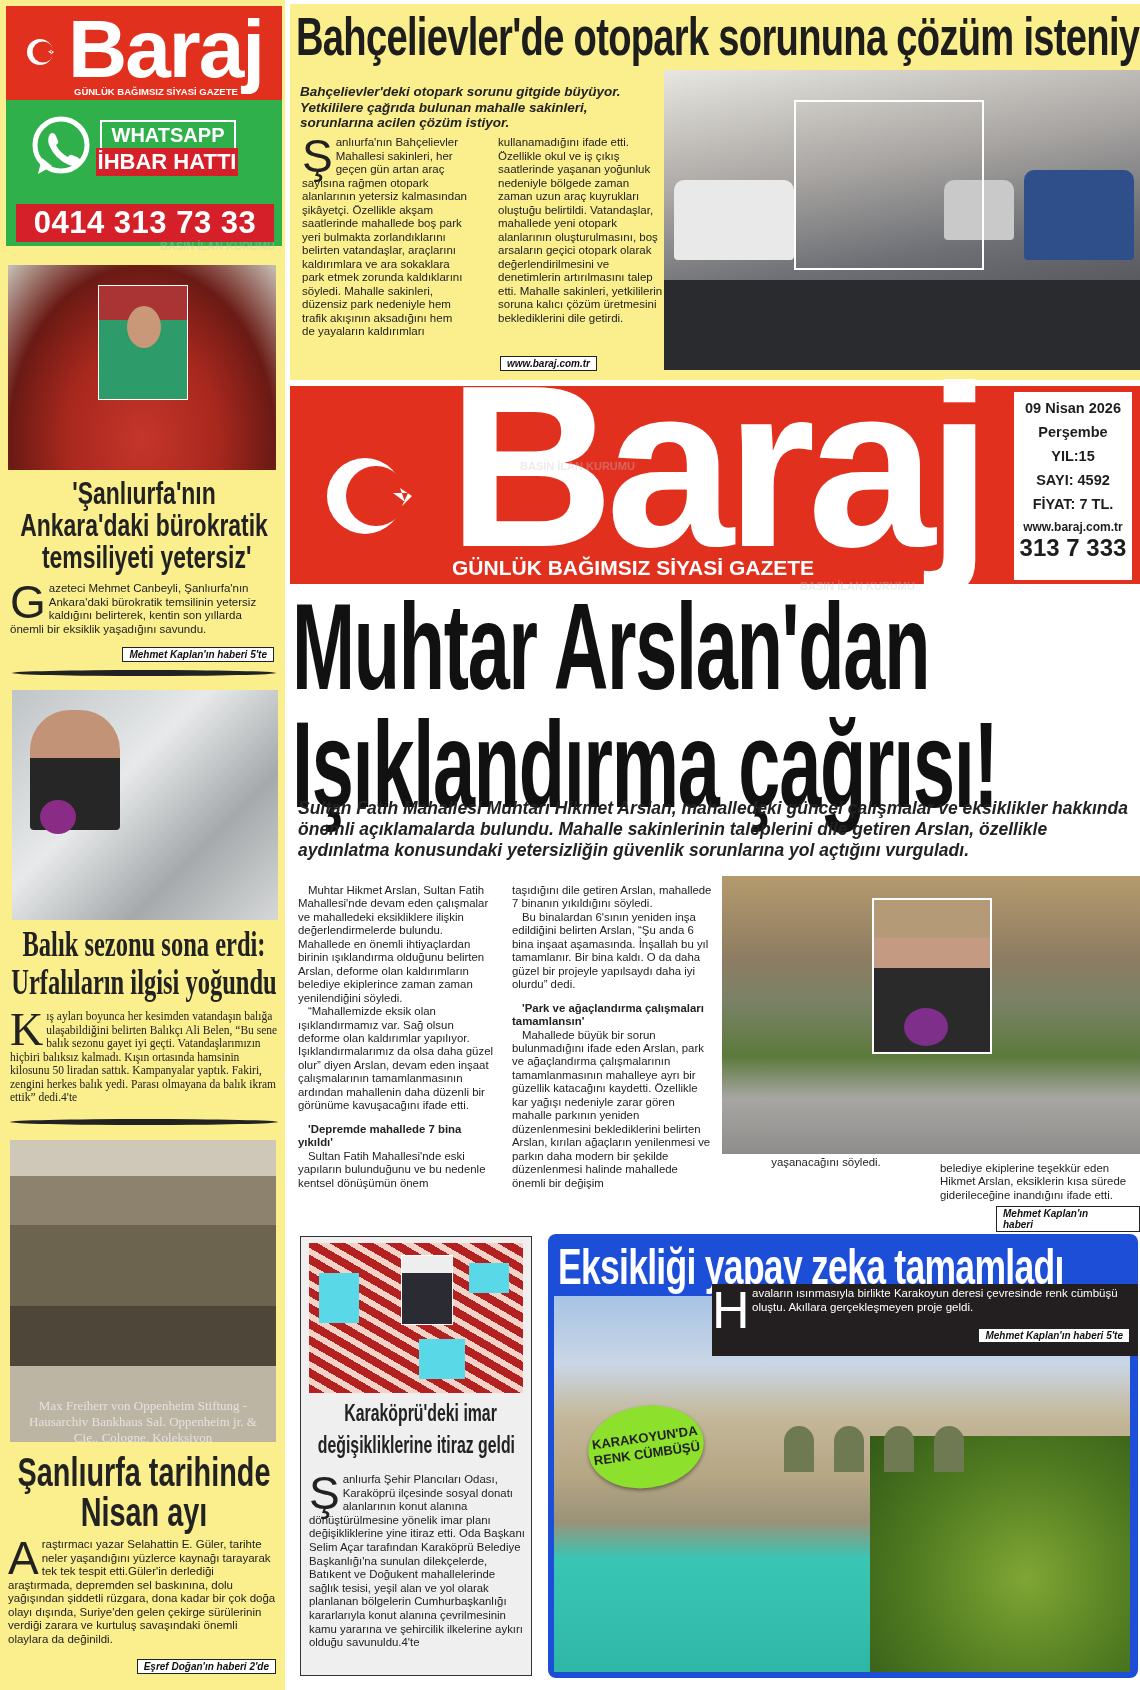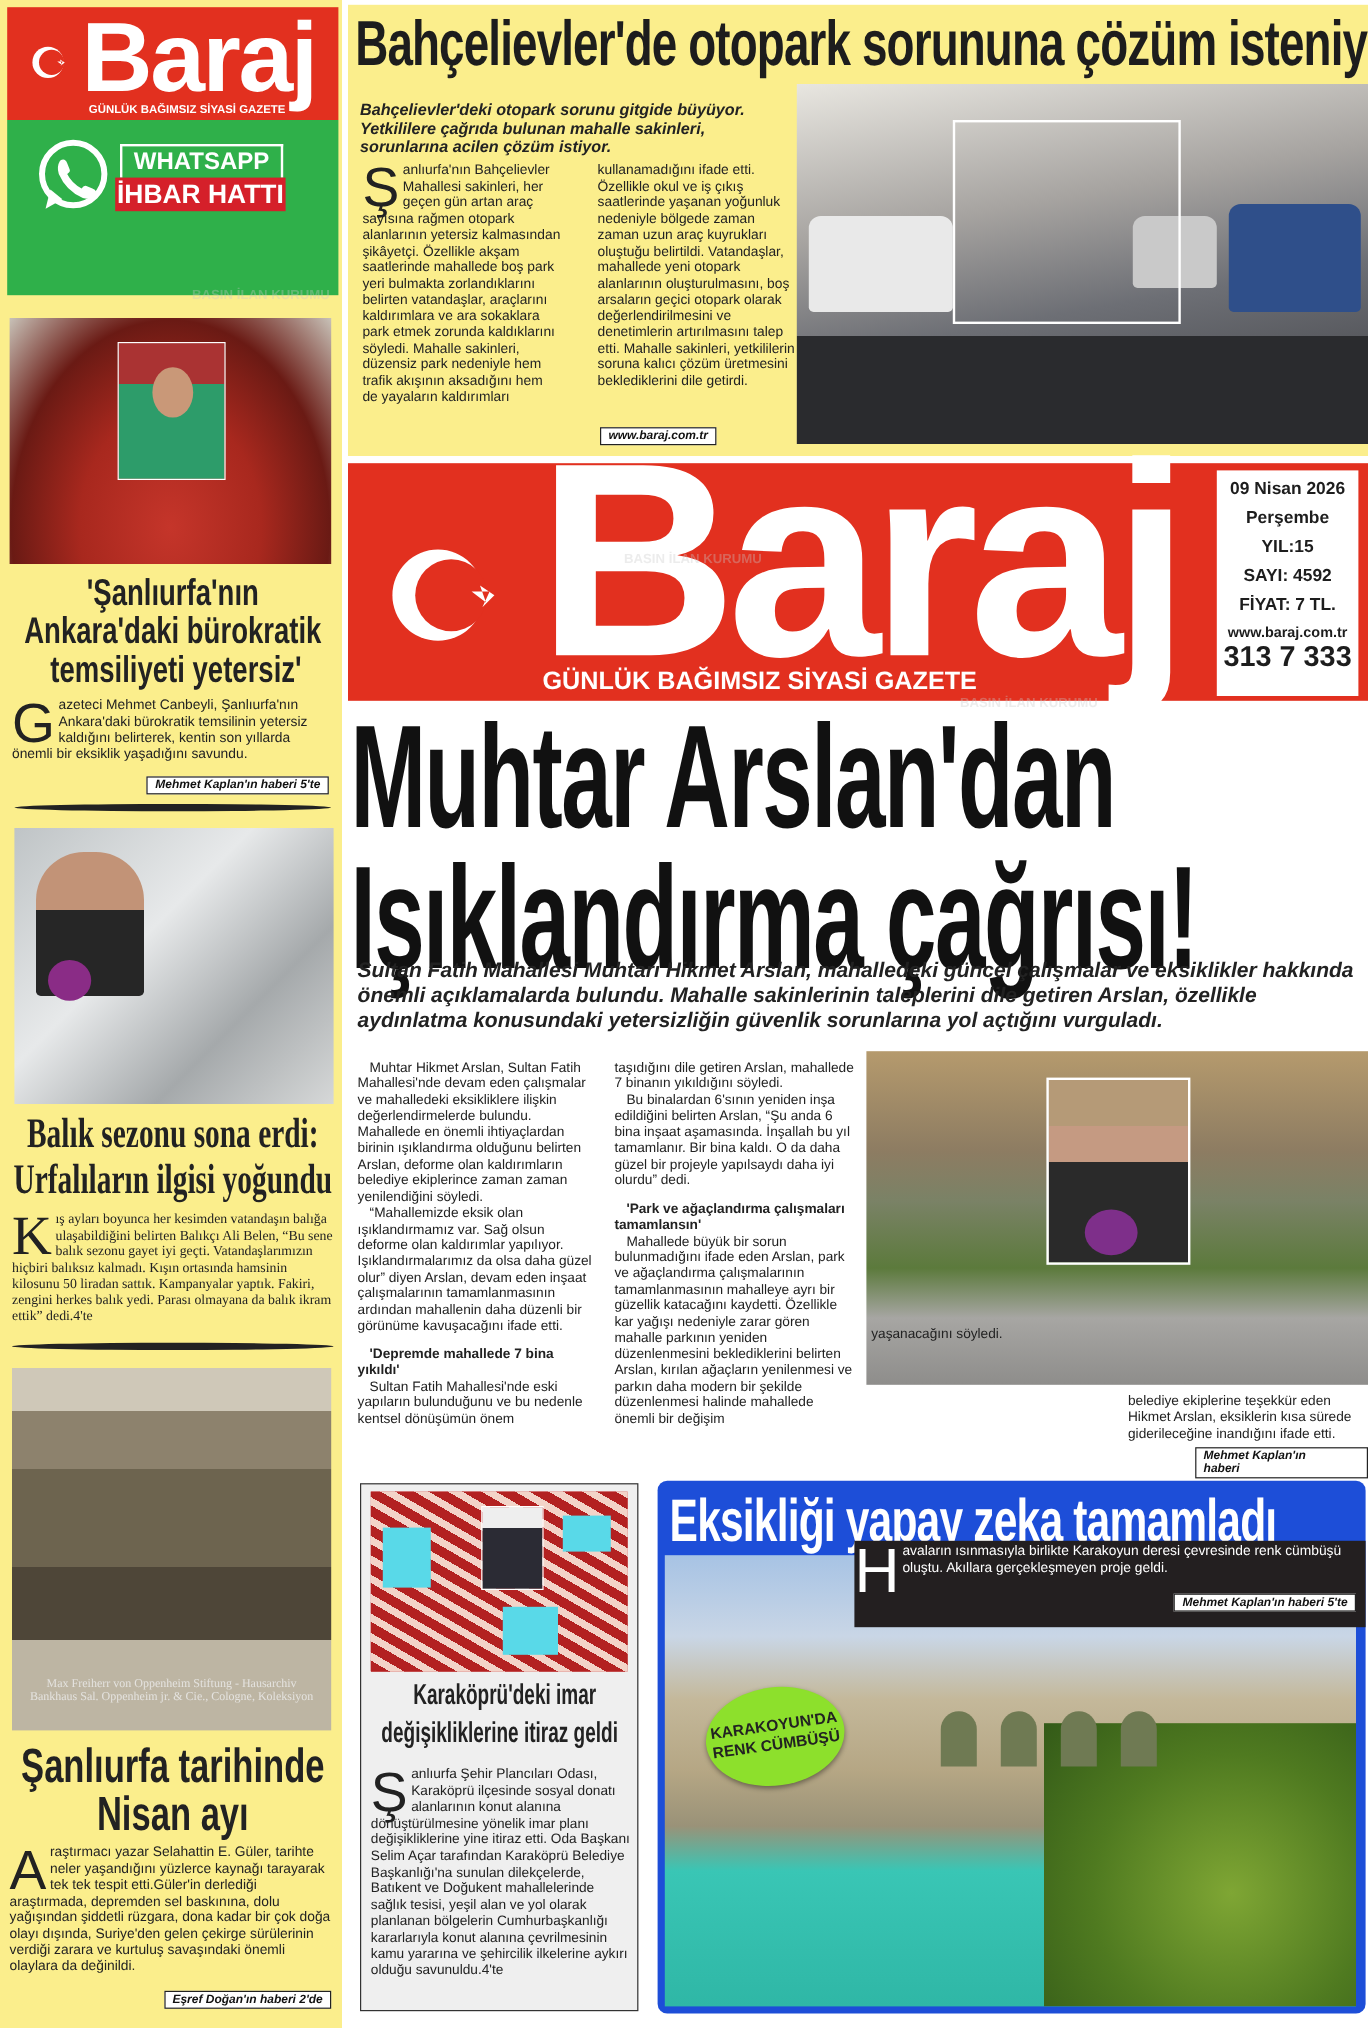--- a/index.html
+++ b/index.html
@@ -115,6 +115,7 @@
   </svg>
   <div class="wa-t1">WHATSAPP</div>
   <div class="wa-t2">İHBAR HATTI</div>
+  <div class="phone-bar">0414 313 73 33</div>
 </div>
 
 <div class="abs photo parl">

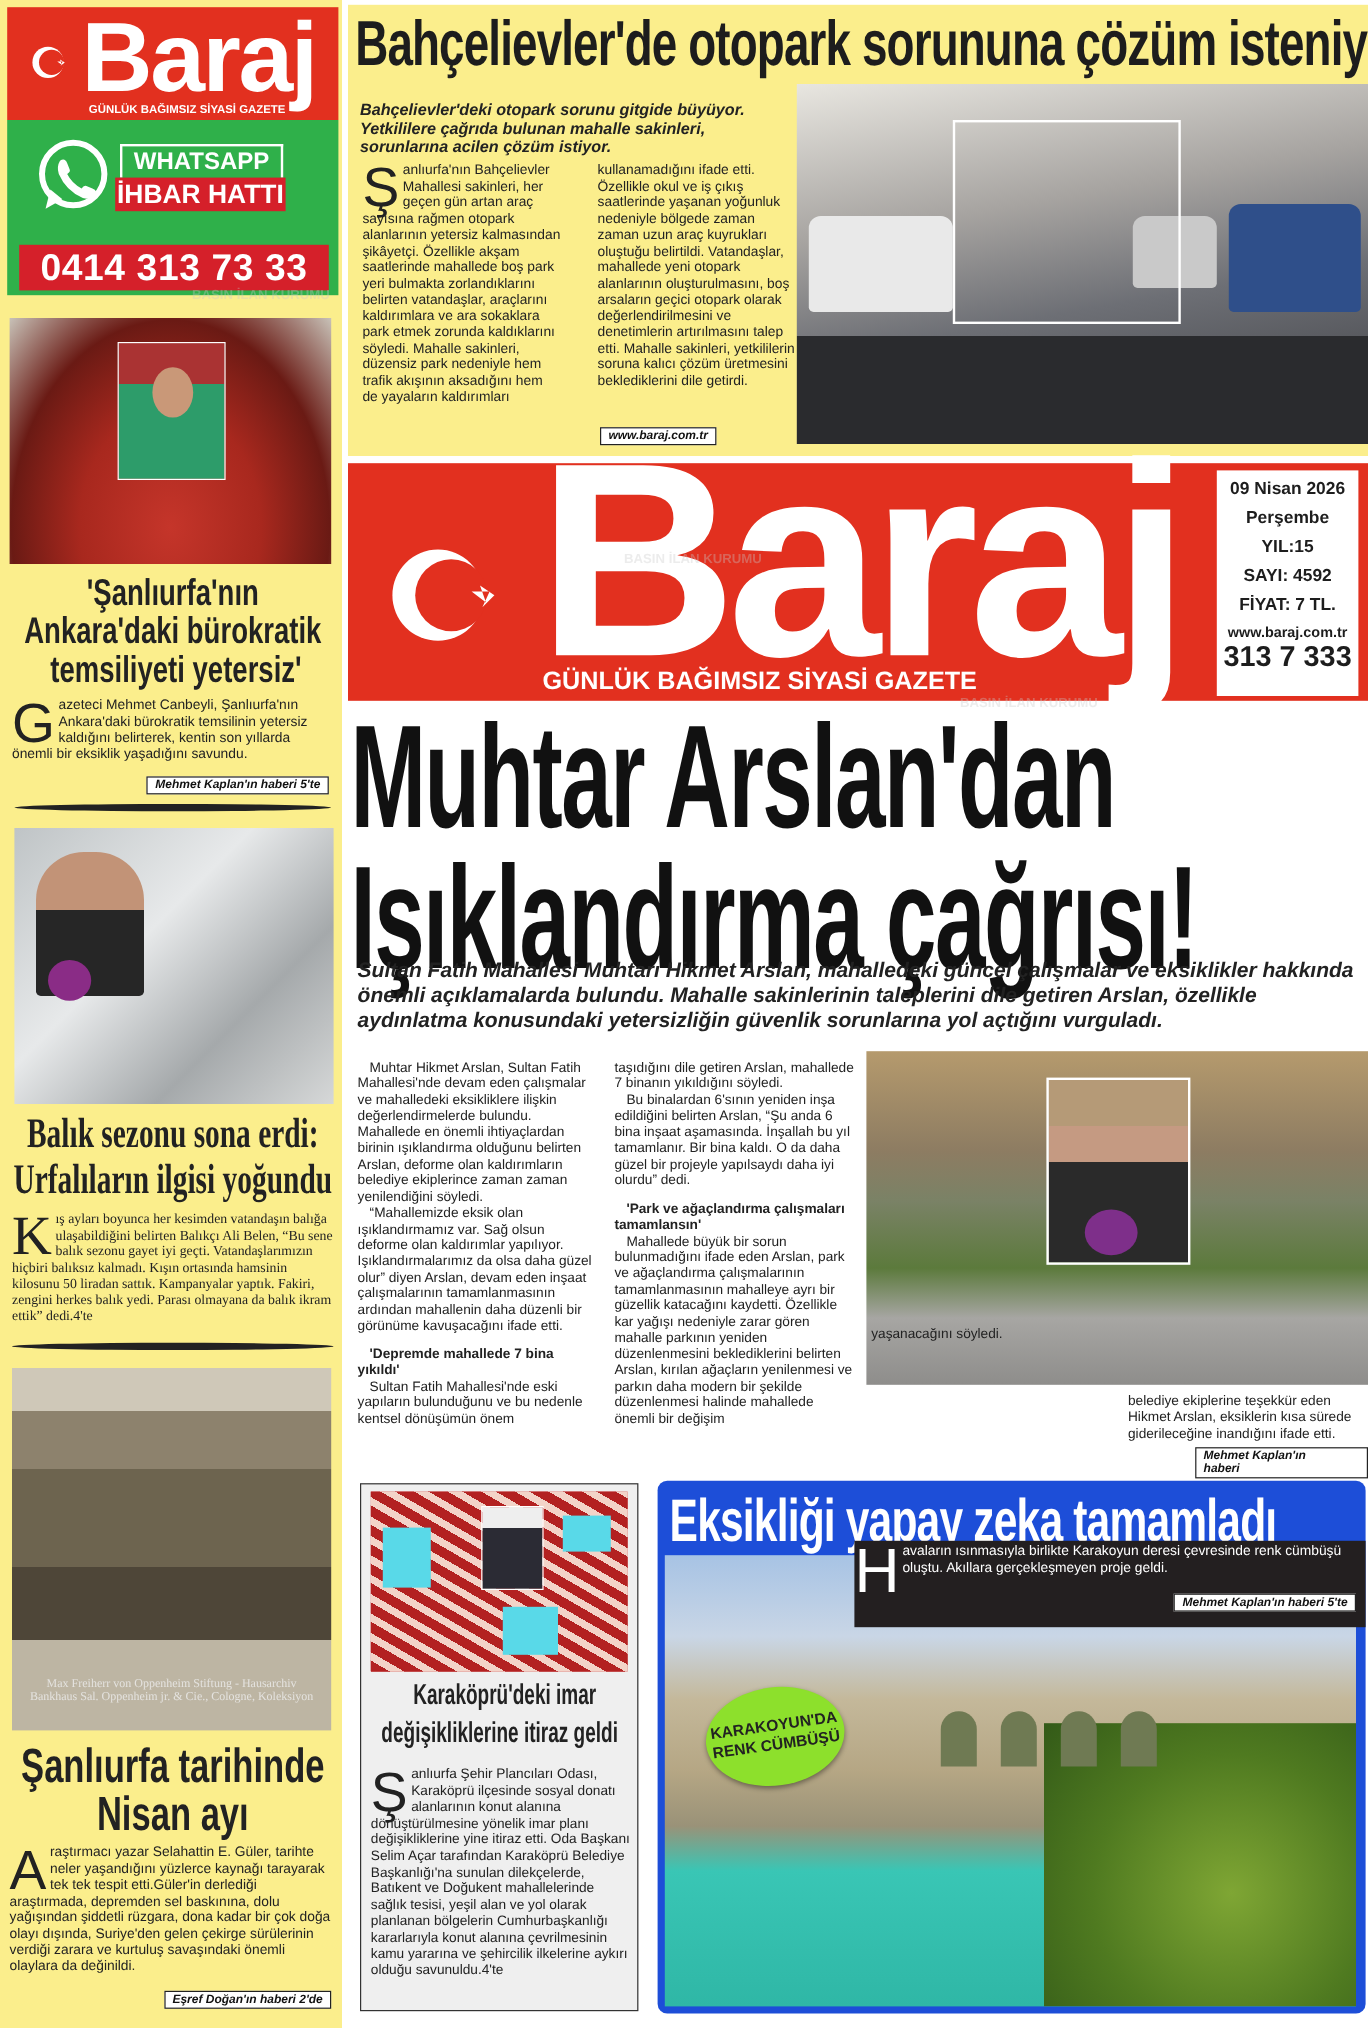--- a/index.html
+++ b/index.html
@@ -229,7 +229,7 @@
     </div>
 </div>
 
-<div class="main-col" style="left:726px; top:1106px;">
+<div class="main-col" style="left:726px; top:1156px;text-align:center;">
   <p>yaşanacağını söyledi.</p>
 </div>
 <div class="main-col" style="left:940px; top:1162px;">

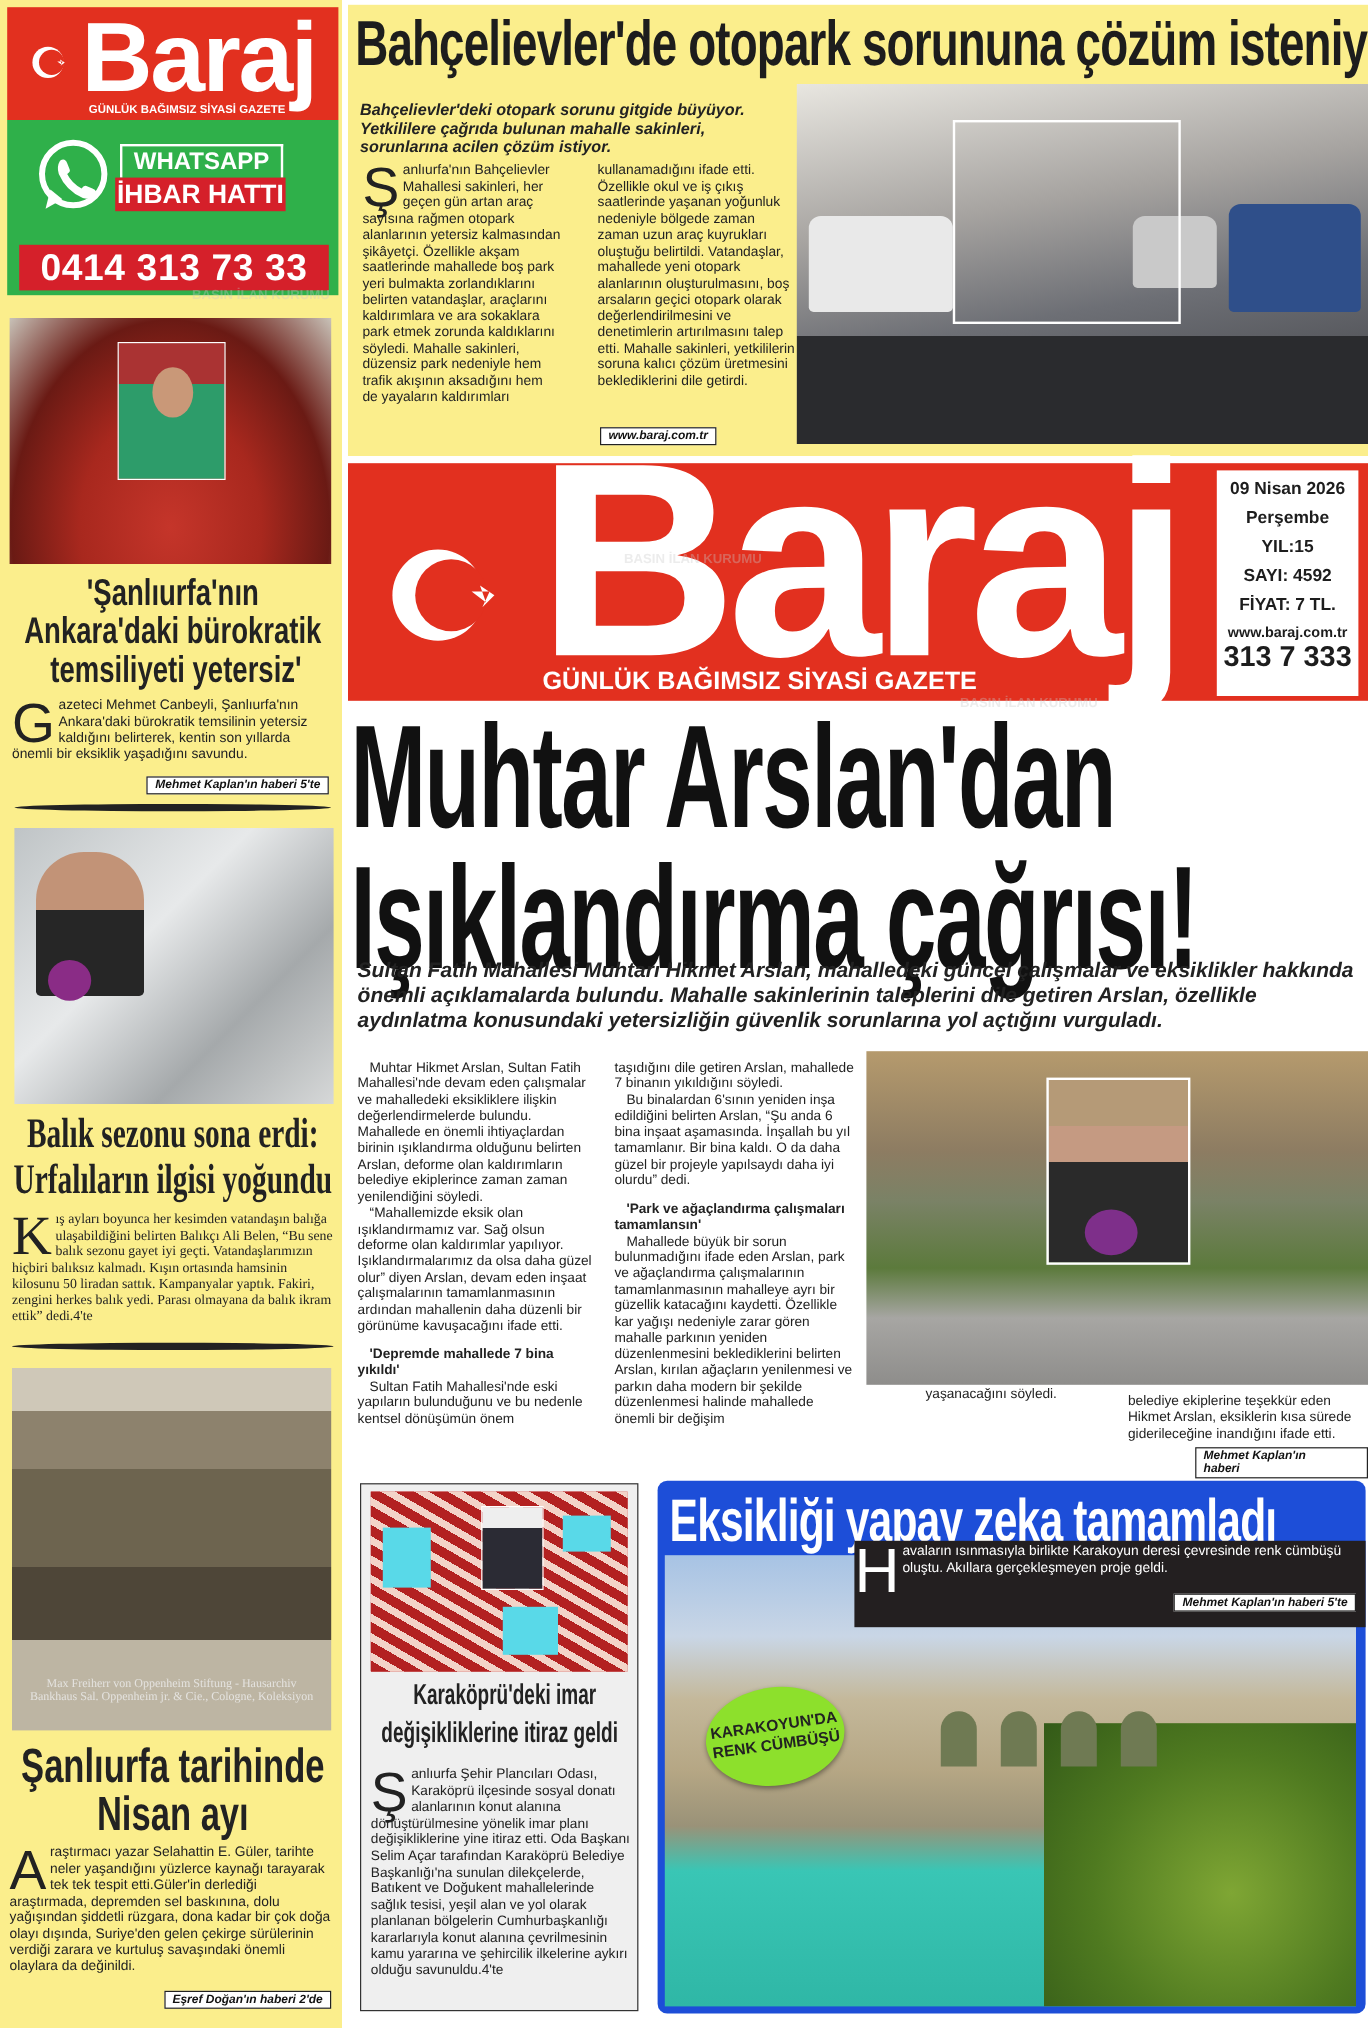--- a/index.html
+++ b/index.html
@@ -33,7 +33,7 @@
   .fish .man { position: absolute; left: 18px; top: 20px; width: 90px; height: 120px; background: linear-gradient(#c29377 0 40%, #262626 40% 100%); border-radius: 40px 40px 4px 4px; }
   .fish .mic { position: absolute; left: 28px; top: 110px; width: 36px; height: 34px; border-radius: 50%; background: #8a2c86; }
   .oldphoto { left: 10px; top: 1140px; width: 266px; height: 302px; background: linear-gradient(#cfc8b8 0 12%, #8d826d 12% 28%, #6d644f 28% 55%, #4e4638 55% 75%, #bdb5a3 75% 100%); }
-  .oldphoto .cap { position: absolute; left: 10px; top: 258px; width: 246px; color: #eee; font-family: "Liberation Serif", serif; font-size: 10px; text-align: center; opacity: 0.8; }
+  .oldphoto .cap { position: absolute; left: 10px; top: 258px; width: 246px; color: #eee; font-family: "Liberation Serif", serif; font-size: 13px; text-align: center; opacity: 0.8; }
 
   
   .top-story { left: 290px; top: 4px; width: 850px; height: 376px; background: #fbee8c; }

